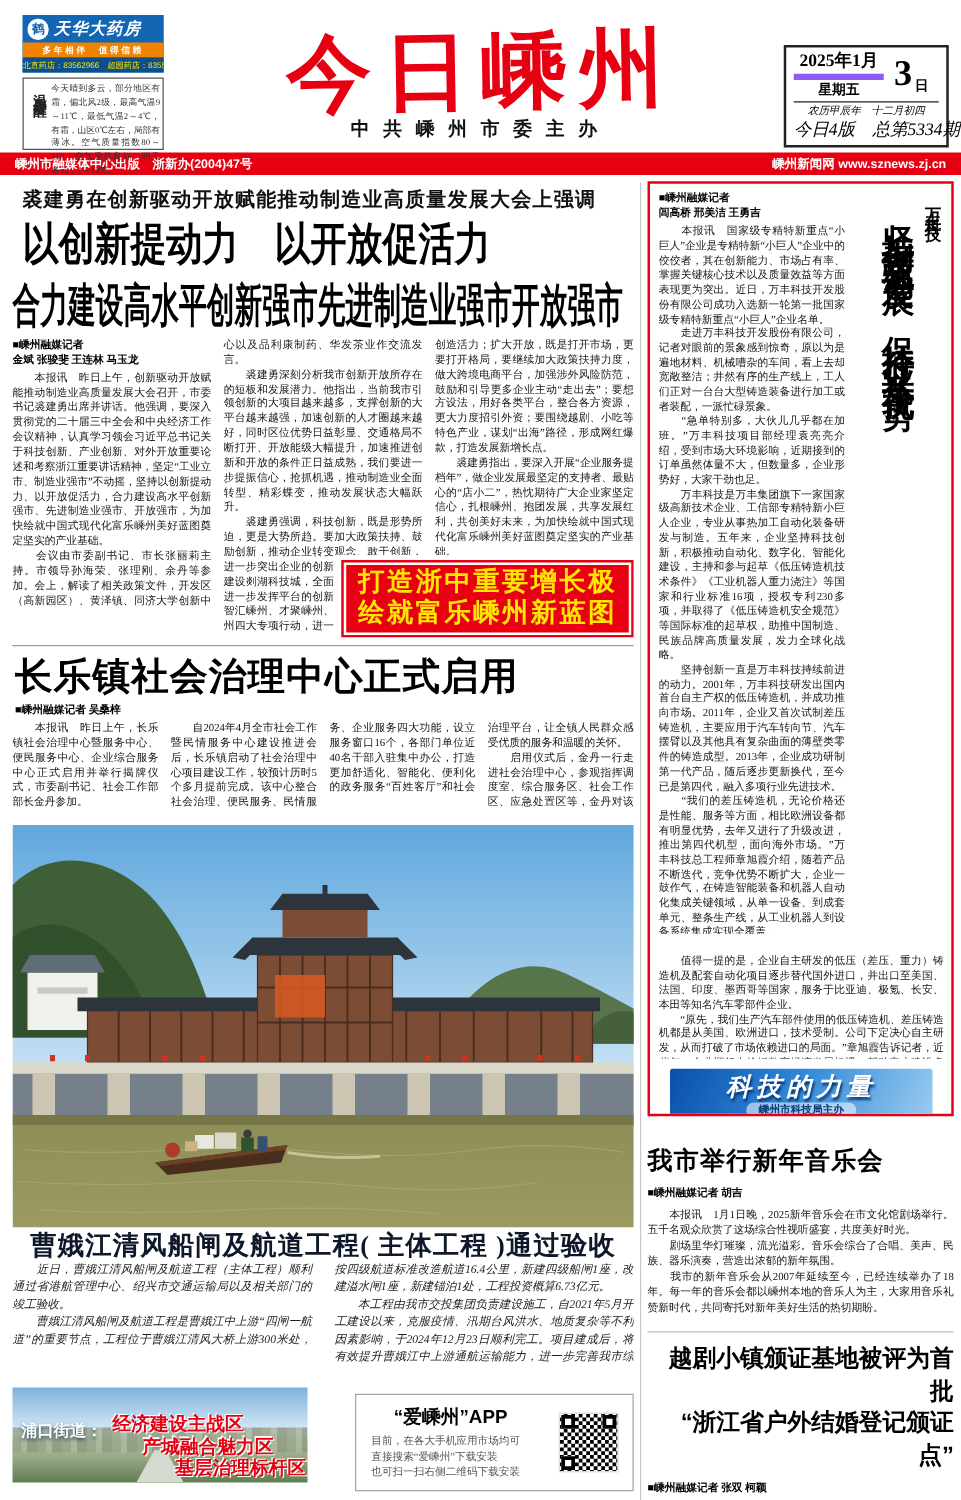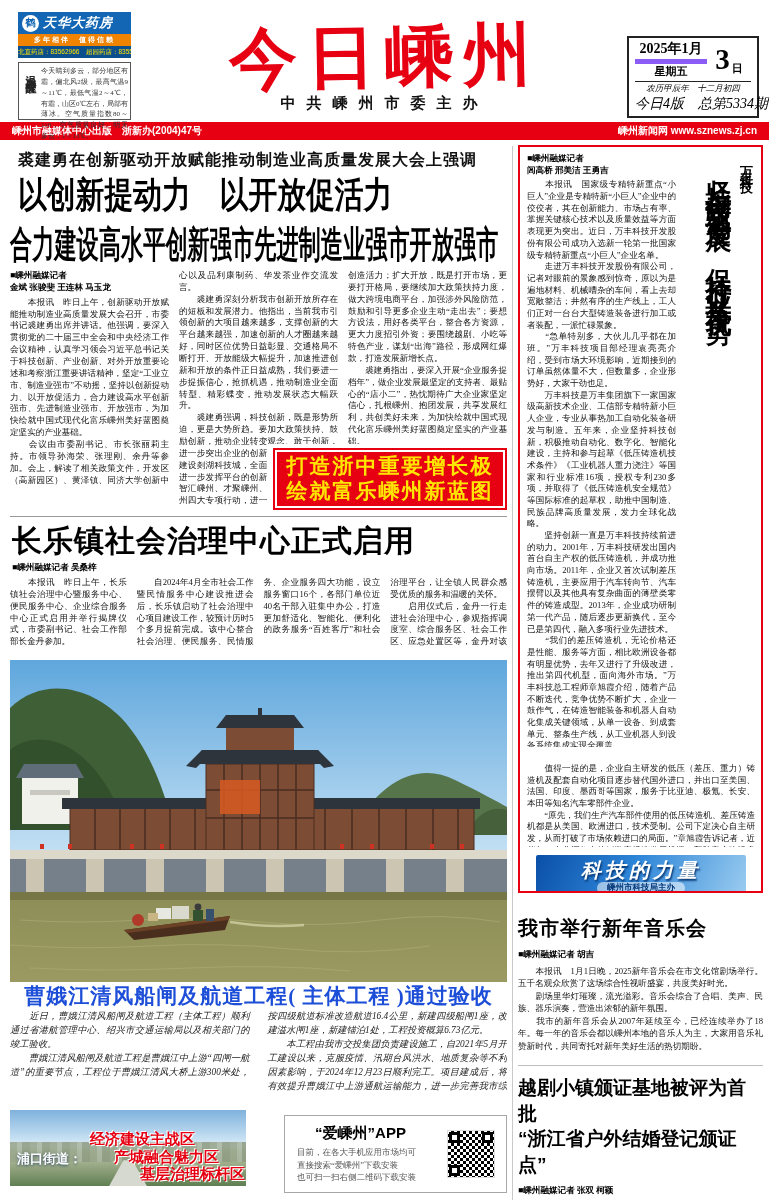--- a/index.html
+++ b/index.html
@@ -62,7 +62,7 @@
   .photo{margin:7px 0 0;width:497px;height:322px;display:block;}
 
   
-  .ce-title{font-size:21px;font-weight:bold;text-align:center;letter-spacing:1px;margin:9px 0 14px;color:#1d4ed8;}
+  .ce-title{font-size:21px;font-weight:bold;text-align:center;letter-spacing:1px;margin:9px 0 14px;color:#0f172a;}
   .ce-body{column-count:2;column-gap:18px;height:92px;overflow:hidden;font-size:9.3px;line-height:1.5;font-style:italic;text-align:justify;color:#222;}
 
   

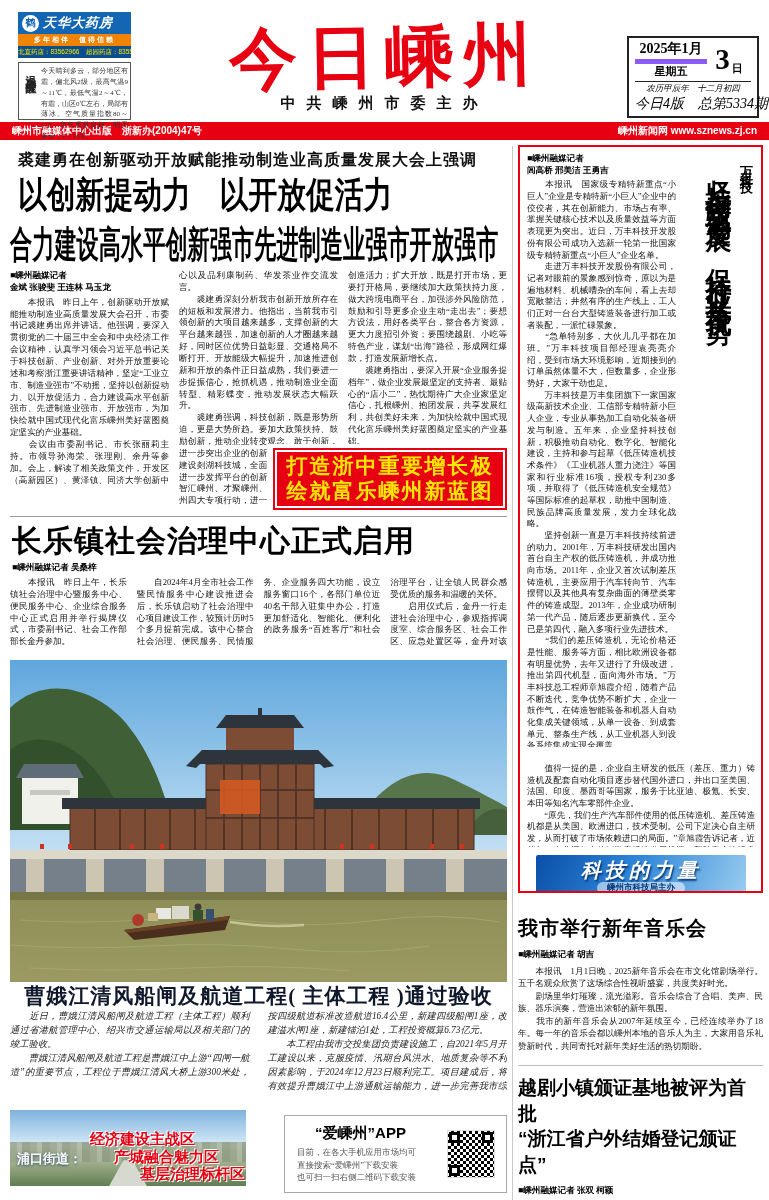--- a/index.html
+++ b/index.html
@@ -393,7 +393,7 @@
       </section>
 
       <section class="yueju">
-        <h3 class="y-title" style="margin-block:0;">
+        <h3 class="y-title" style="margin-block:0;text-align:right;">
           <div>越剧小镇颁证基地被评为首批</div>
           <div>“浙江省户外结婚登记颁证点”</div>
         </h3>

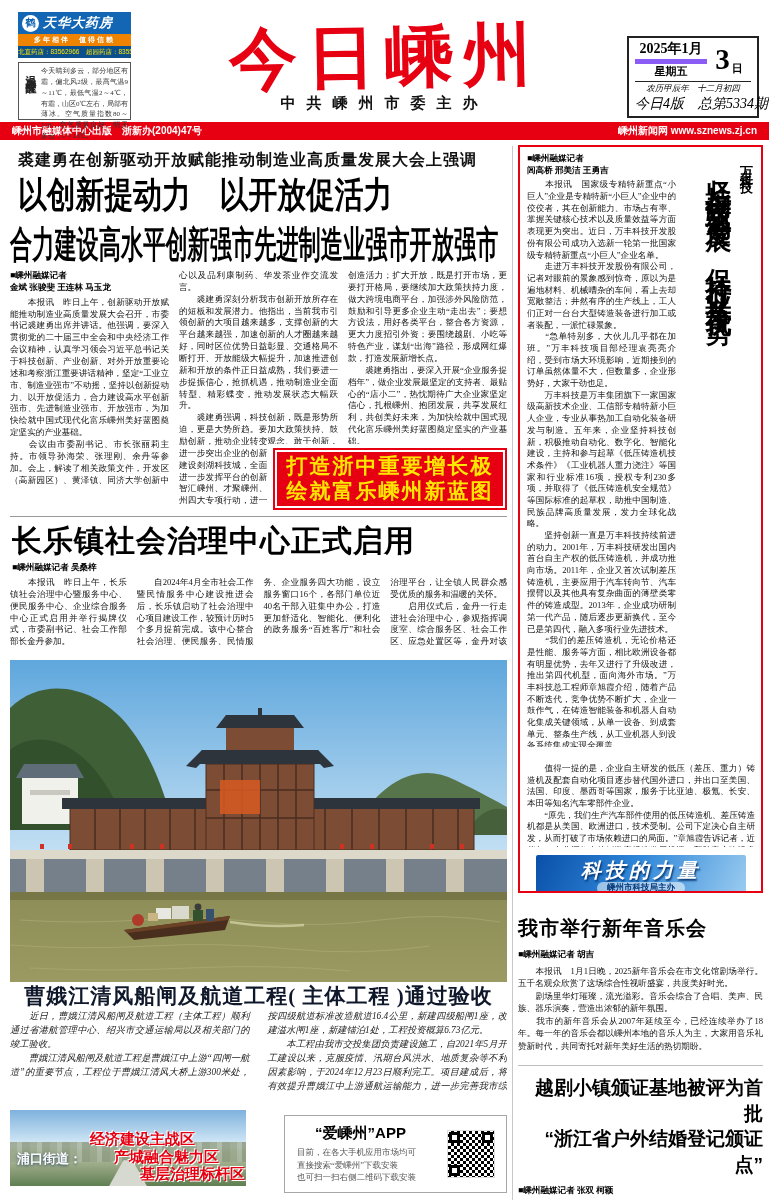--- a/index.html
+++ b/index.html
@@ -70,7 +70,7 @@
   .pukou{position:relative;width:236px;height:76px;overflow:hidden;flex:0 0 auto;background:linear-gradient(#7fb2dd 0%,#d9ecf8 48%,#b9c8a8 55%,#8fa07c 78%,#5f7f52 100%);}
   .pk-city{position:absolute;left:0;right:0;top:42%;height:26%;background:repeating-linear-gradient(90deg,#97a489 0 7px,#aab5a0 7px 12px,#8d9a80 12px 20px);opacity:.85;}
   .pk-road{position:absolute;bottom:0;left:42%;width:16%;height:34%;background:#d6d9cf;clip-path:polygon(38% 0,62% 0,100% 100%,0 100%);}
-  .pk-prefix{position:absolute;left:7px;top:40px;color:#fff;font-size:13px;font-weight:bold;text-shadow:0 1px 3px #2c4763;}
+  .pk-prefix{position:absolute;left:7px;top:26px;color:#fff;font-size:13px;font-weight:bold;text-shadow:0 1px 3px #2c4763;}
   .pk-line{position:absolute;color:#e60012;font-size:15px;font-weight:900;font-family:"Liberation Sans",sans-serif;text-shadow:1px 1px 0 #fff,-1px -1px 0 #fff;white-space:nowrap;}
   .pk-l1{left:80px;top:20px;}
   .pk-l2{left:104px;top:38px;}

